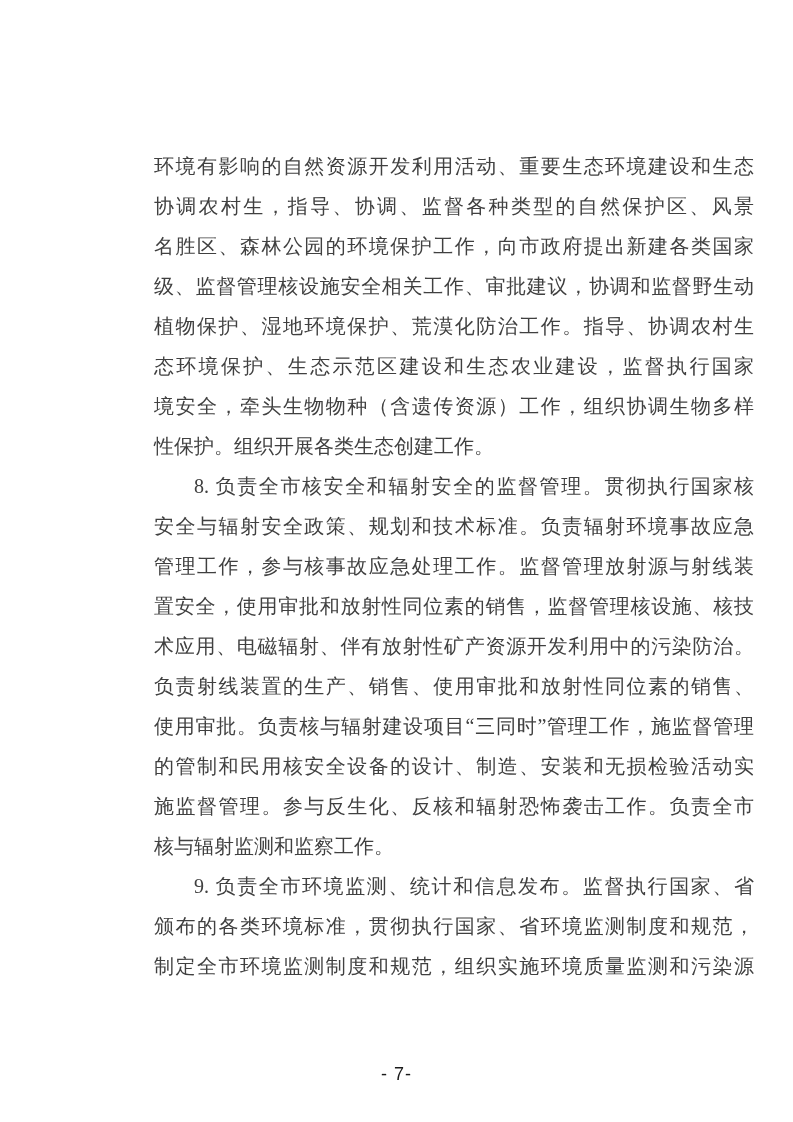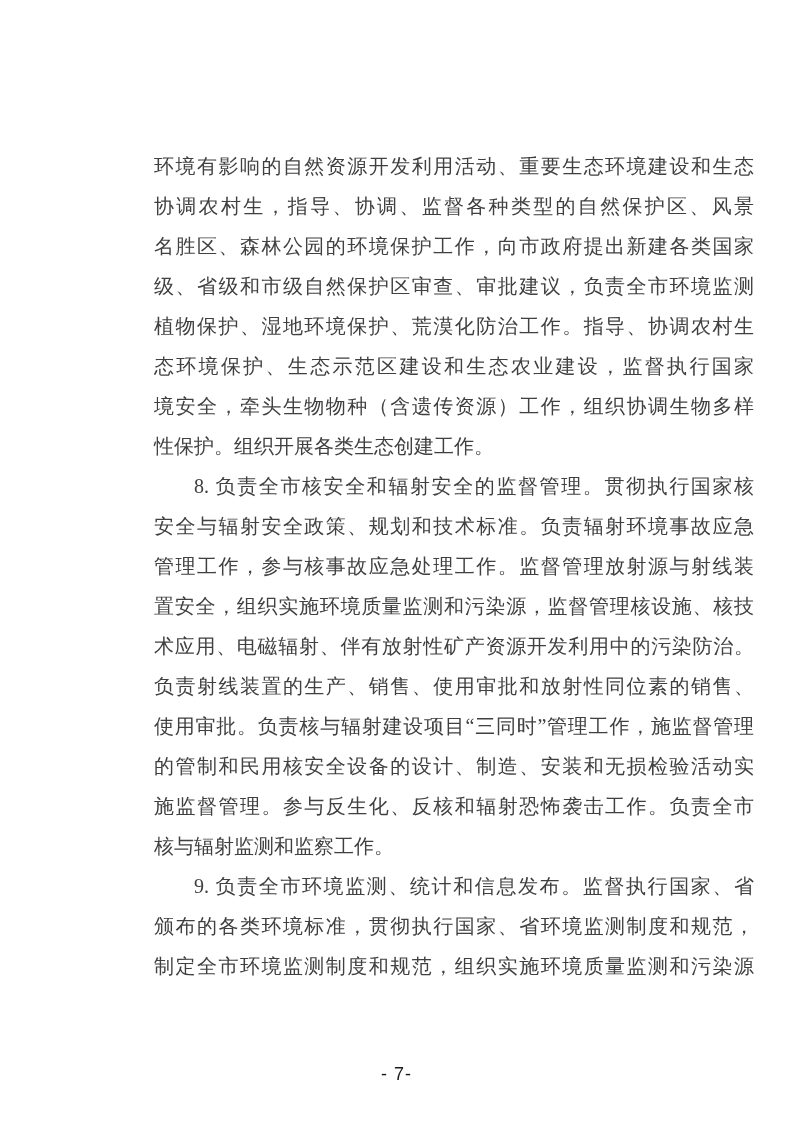--- a/index.html
+++ b/index.html
@@ -63,7 +63,7 @@
       <div class="line">环境有影响的自然资源开发利用活动、重要生态环境建设和生态</div>
       <div class="line">协调农村生，指导、协调、监督各种类型的自然保护区、风景</div>
       <div class="line">名胜区、森林公园的环境保护工作，向市政府提出新建各类国家</div>
-      <div class="line">级、省级和市级自然保护区审查、审批建议，负责全市环境监测</div>
+      <div class="line">级、监督管理核设施安全相关工作、审批建议，协调和监督野生动</div>
       <div class="line">植物保护、湿地环境保护、荒漠化防治工作。指导、协调农村生</div>
       <div class="line">态环境保护、生态示范区建设和生态农业建设，监督执行国家</div>
       <div class="line">境安全，牵头生物物种（含遗传资源）工作，组织协调生物多样</div>

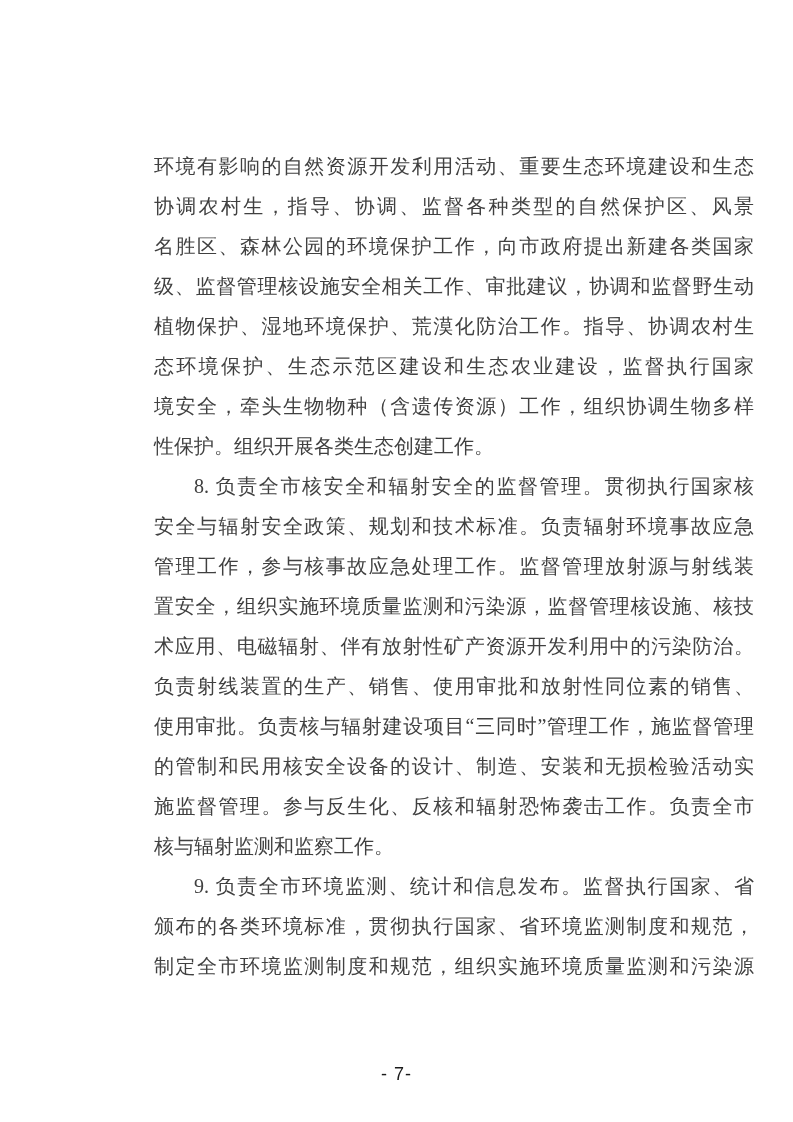--- a/index.html
+++ b/index.html
@@ -74,7 +74,7 @@
       <div class="line indent">8. 负责全市核安全和辐射安全的监督管理。贯彻执行国家核</div>
       <div class="line">安全与辐射安全政策、规划和技术标准。负责辐射环境事故应急</div>
       <div class="line">管理工作，参与核事故应急处理工作。监督管理放射源与射线装</div>
-      <div class="line">置安全，组织实施环境质量监测和污染源，监督管理核设施、核技</div>
+      <div class="line">置安全，使用审批和放射性同位素的销售，监督管理核设施、核技</div>
       <div class="line">术应用、电磁辐射、伴有放射性矿产资源开发利用中的污染防治。</div>
       <div class="line">负责射线装置的生产、销售、使用审批和放射性同位素的销售、</div>
       <div class="line">使用审批。负责核与辐射建设项目“三同时”管理工作，施监督管理</div>

